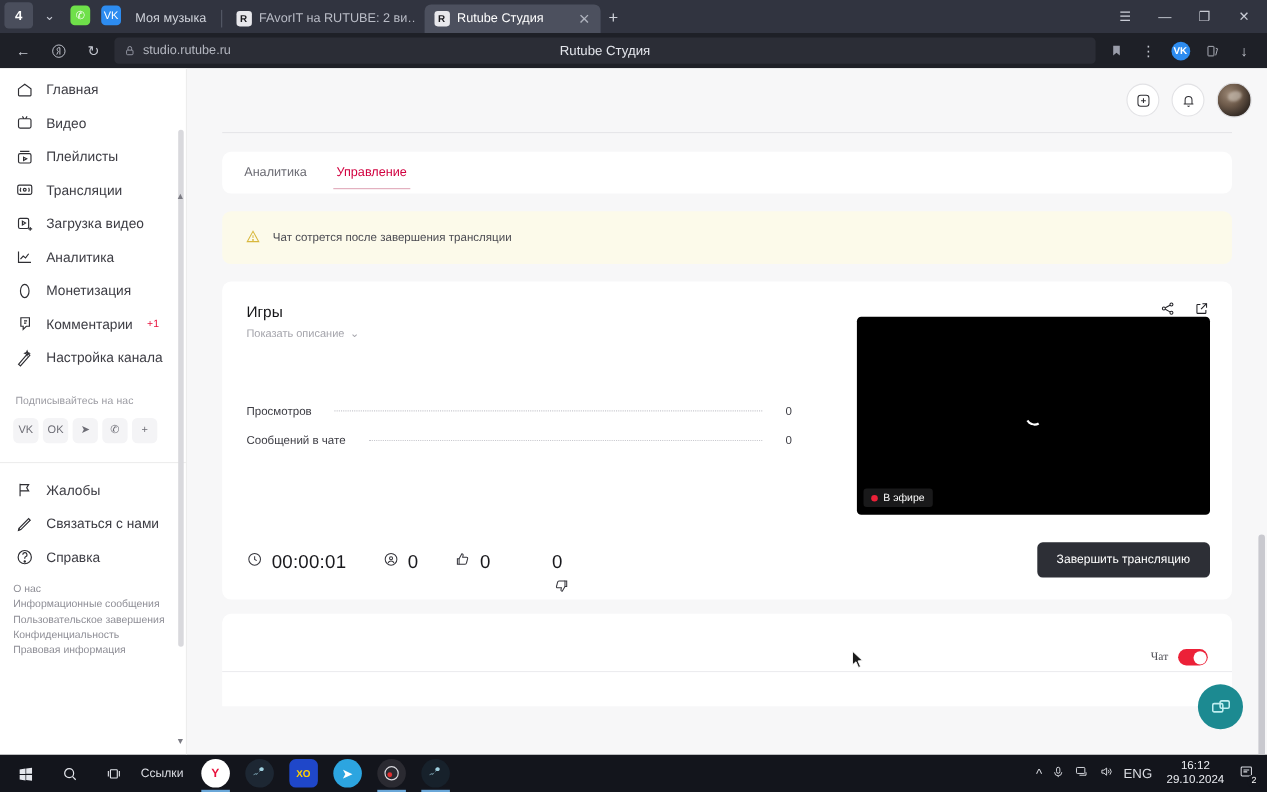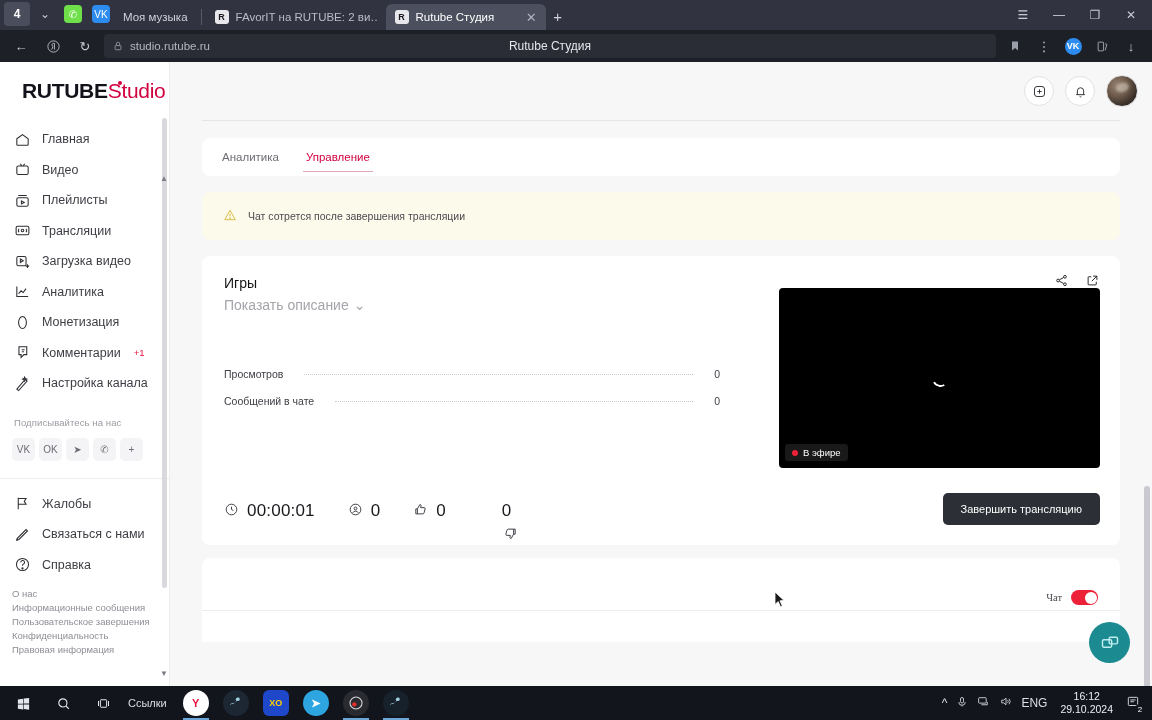--- a/index.html
+++ b/index.html
@@ -376,12 +376,6 @@
   <div class="page">
 
     <div class="sidebar">
-      <div class="logo-row">
-        <div class="logo">
-          <span class="ru">RUTUBE</span><span class="st">Studio</span>
-          <span class="dot"></span>
-        </div>
-      </div>
 
       <div class="nav-list">
         <div class="nav-item">

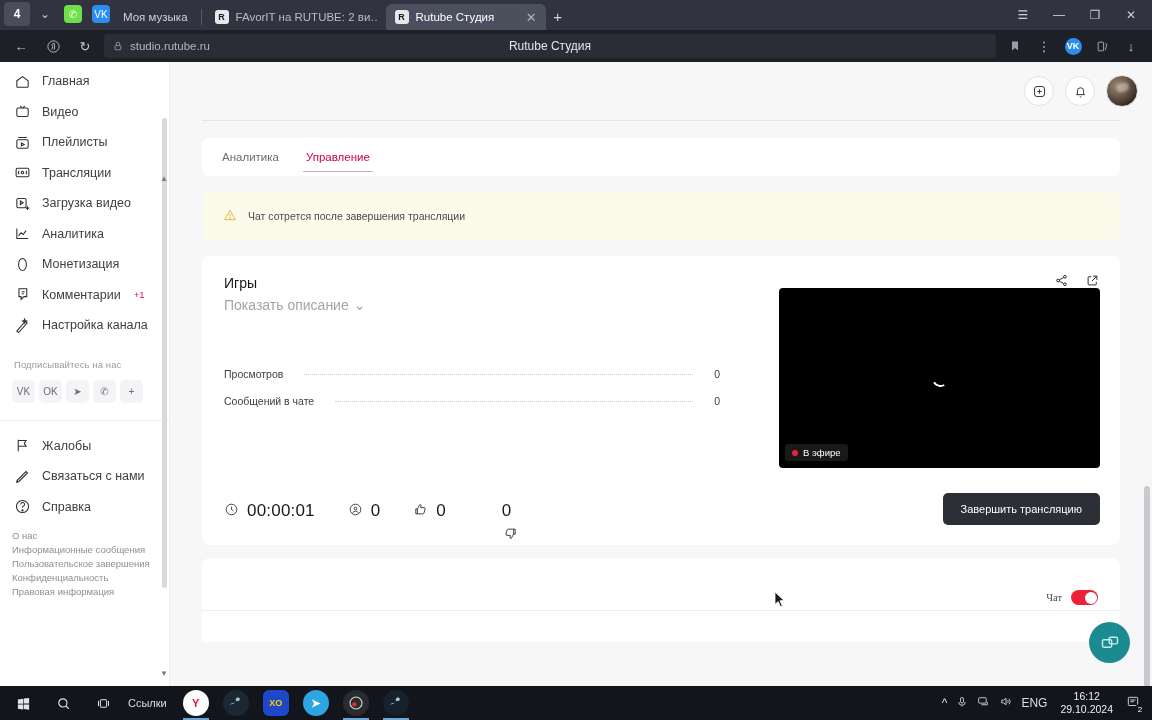--- a/index.html
+++ b/index.html
@@ -184,7 +184,7 @@
     position: relative; height: 289px; margin-bottom: 13px;
   }
   .card-title { font-size: 14px; color: #151518; }
-  .show-desc { font-size: 14px; color: #a4a4ab; margin-top: 6px; display: flex; align-items: flex-end; gap: 5px; }
+  .show-desc { font-size: 10px; color: #a4a4ab; margin-top: 6px; display: flex; align-items: flex-end; gap: 5px; }
 
   .card-icons { position: absolute; top: 17px; right: 20px; display: flex; gap: 16px; color: #1f1f24; }
 

